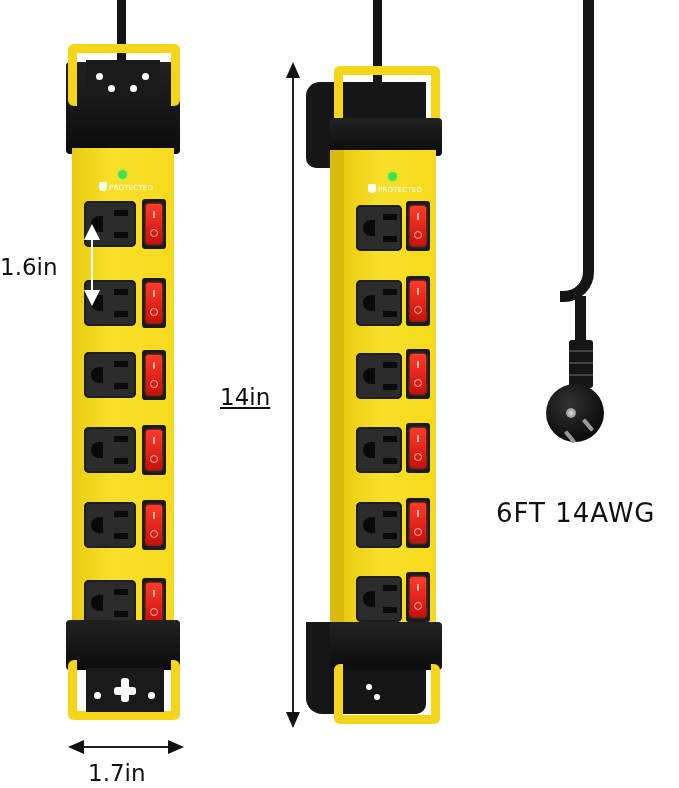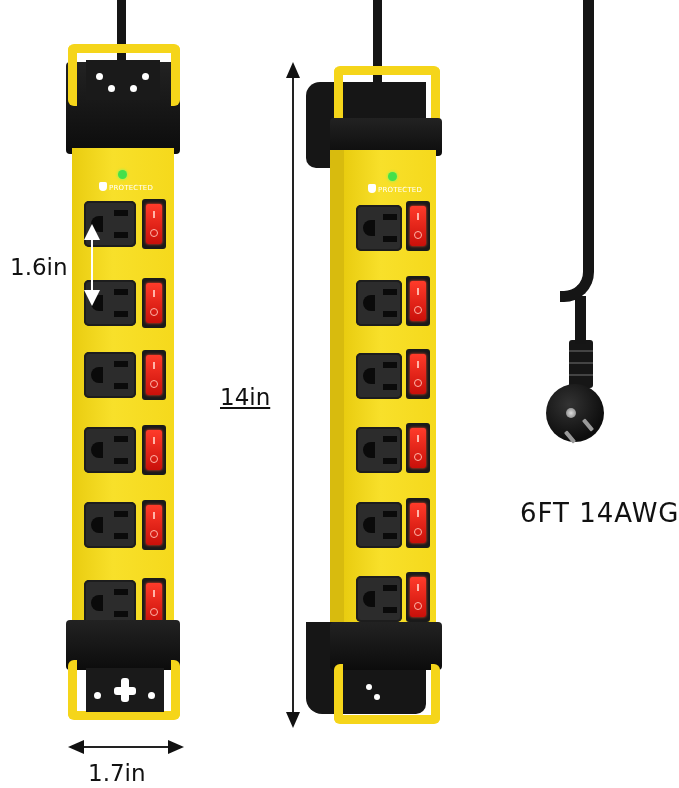--- a/index.html
+++ b/index.html
@@ -139,7 +139,7 @@
   <div class="warr-down" style="left:84px; top:290px;"></div>
 </div>
 
-<div class="label" style="left:0px; top:254px;margin-left:10px;">1.6in</div>
+<div class="label" style="left:0px; top:254px;">1.6in</div>
 
 <div class="hline" style="left:80px; top:746px; width:96px;"></div>
 <div class="arr-left" style="left:68px; top:740px;"></div>

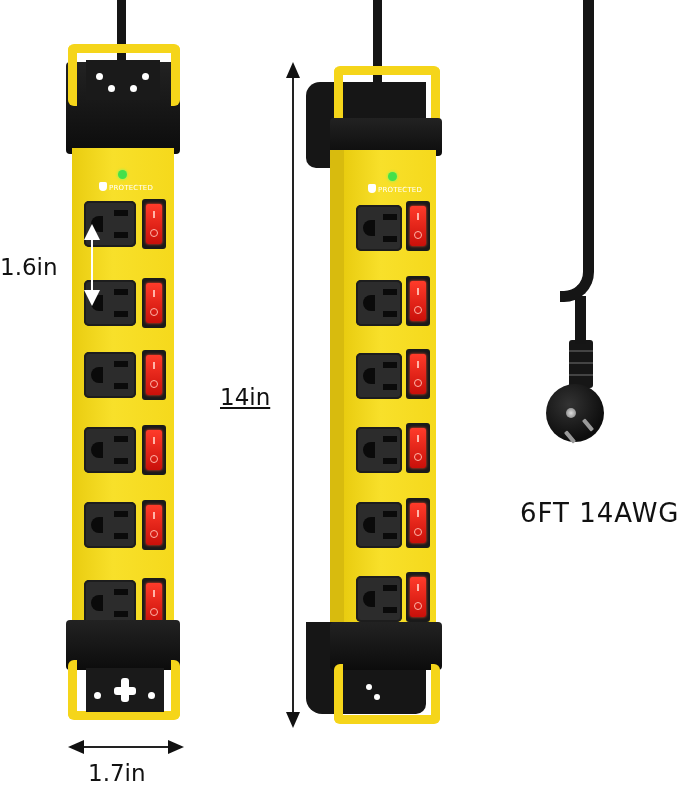--- a/index.html
+++ b/index.html
@@ -259,6 +259,6 @@
     <div style="position:absolute; left:30px; top:42px; width:4px; height:14px; background:#999; transform:rotate(-40deg); border-radius:1px; top:46px; left:22px;"></div>
   </div>
 </div>
-<div class="label" style="left:496px; top:498px; font-size:26px; letter-spacing:1px;margin-left:24px;">6FT 14AWG</div>
+<div class="label" style="left:496px; top:498px; font-size:26px; letter-spacing:1px;">6FT 14AWG</div>
 
 </body></html>

